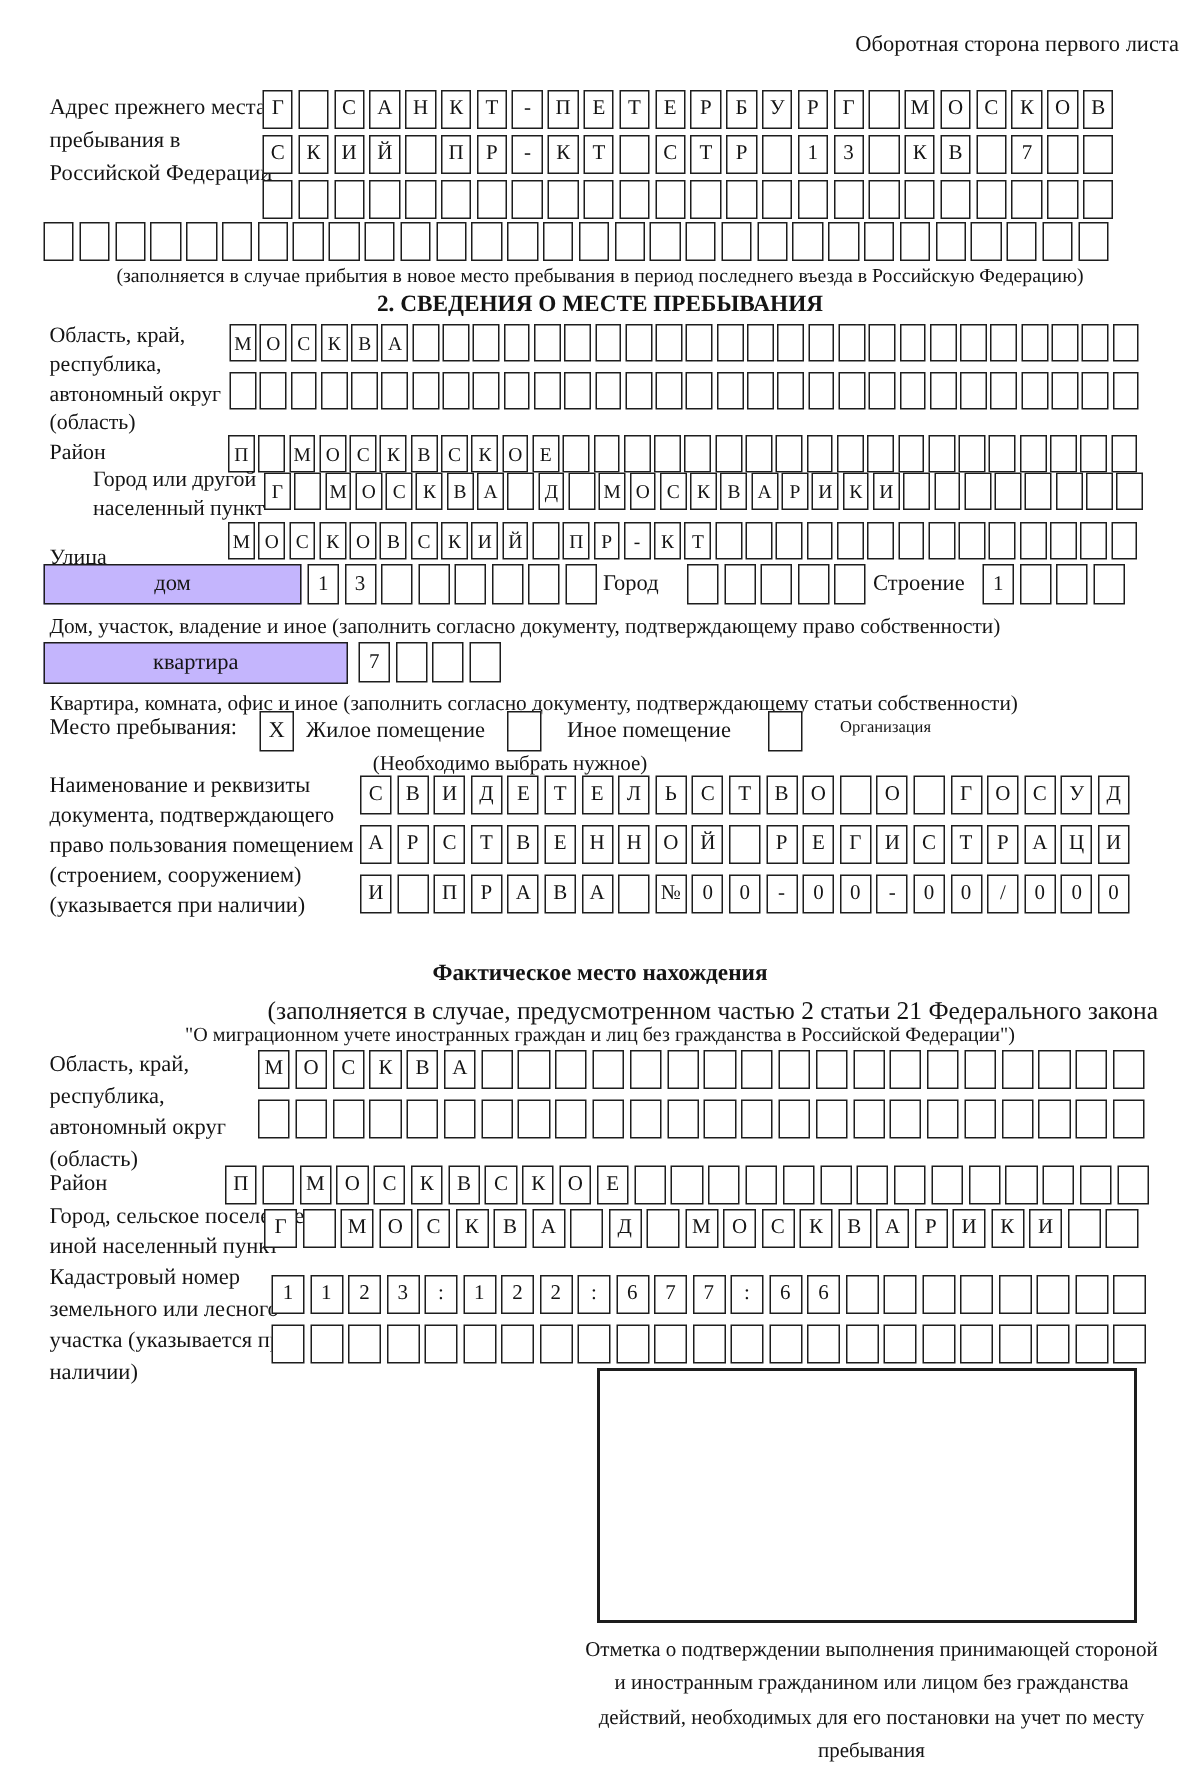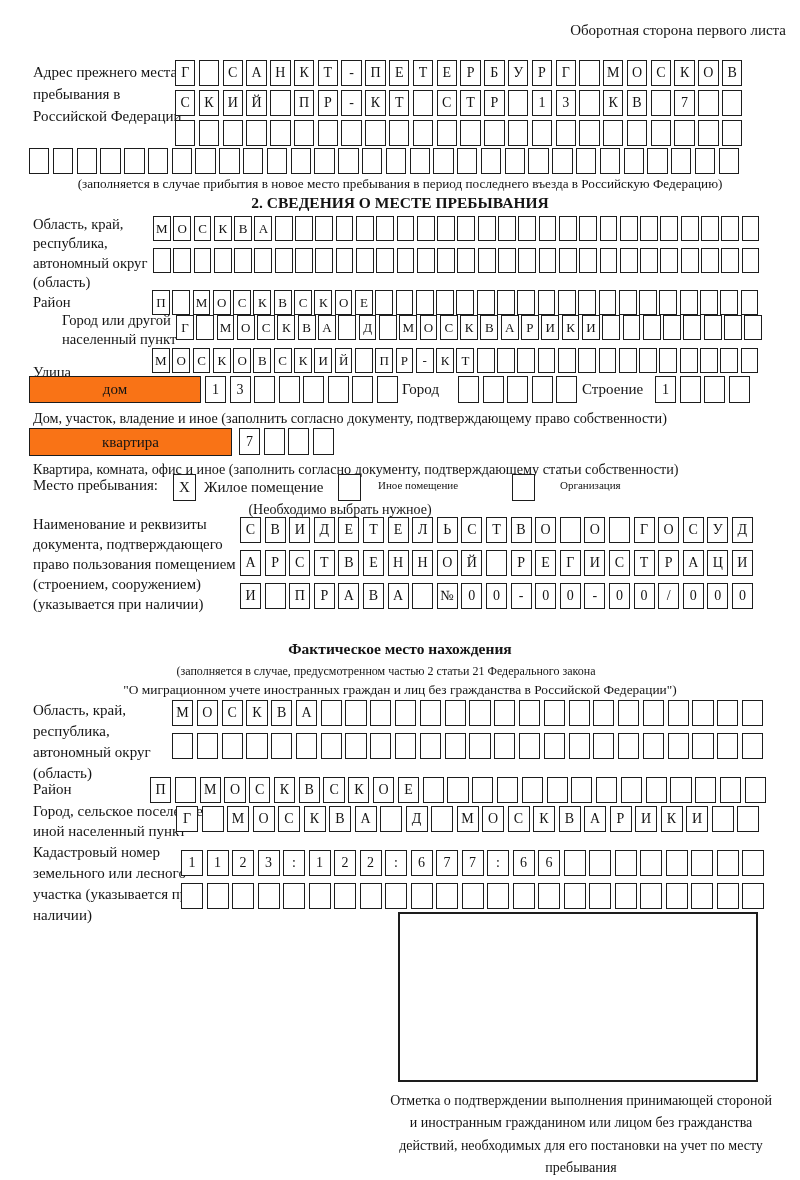--- a/index.html
+++ b/index.html
@@ -36,7 +36,7 @@
   .cr-e { gap:3.5px; } .cr-e .cell { width:21px; height:27px; }
 
   .widebox {
-    border:1.7px solid #1d1d1d; background:#f97316;
+    border:1.7px solid #1d1d1d; background:#c4b5fd;
     display:flex; align-items:center; justify-content:center;
     font-size:15px;
   }

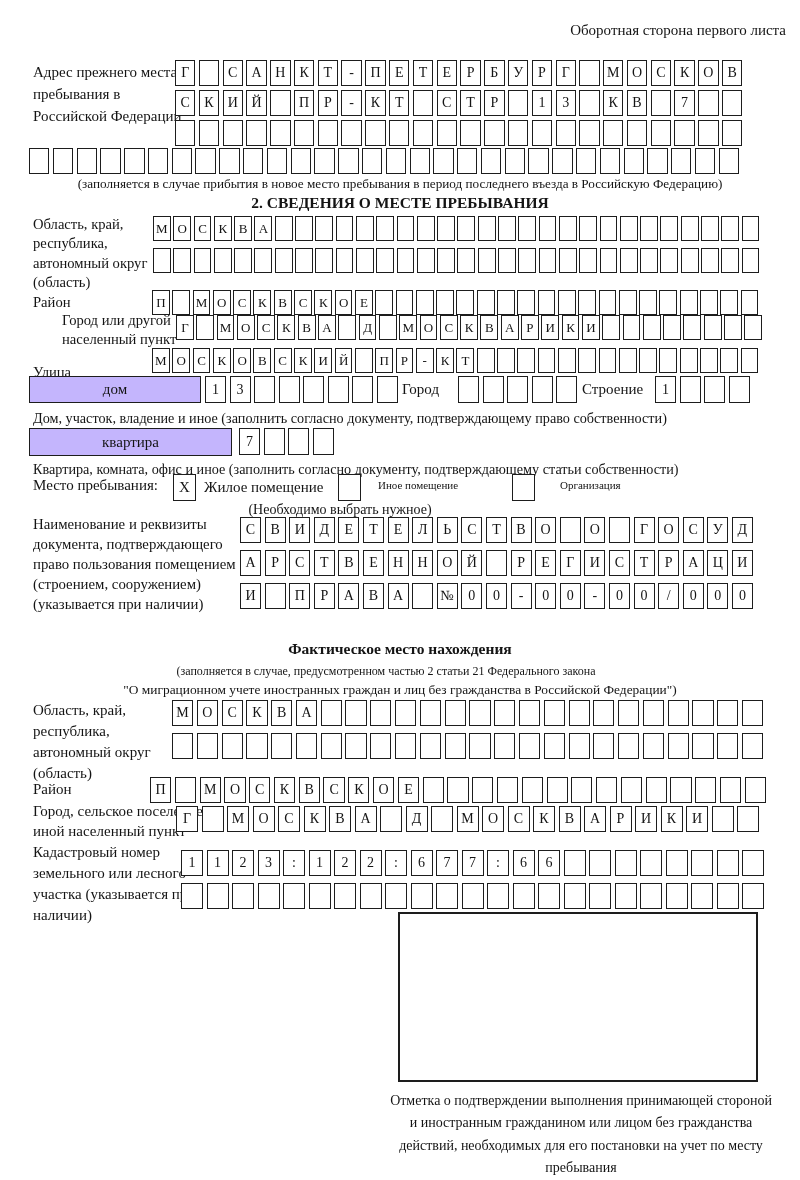--- a/index.html
+++ b/index.html
@@ -376,7 +376,7 @@
 <div class="abs chk" style="left:173px;top:474px;">X</div>
 <div class="abs lbl" style="left:204px;top:478px;font-size:15px;">Жилое помещение</div>
 <div class="abs chk" style="left:338px;top:474px;"></div>
-<div class="abs lbl" style="left:378px;top:478px;font-size:11px;">Иное помещение</div>
+<div class="abs lbl" style="left:378px;top:478px;font-size:15px;">Иное помещение</div>
 <div class="abs chk" style="left:512px;top:474px;"></div>
 <div class="abs lbl" style="left:560px;top:478px;font-size:11px;">Организация</div>
 <div class="abs ctr" style="left:140px;top:502px;width:400px;font-size:14px;">(Необходимо выбрать нужное)</div>

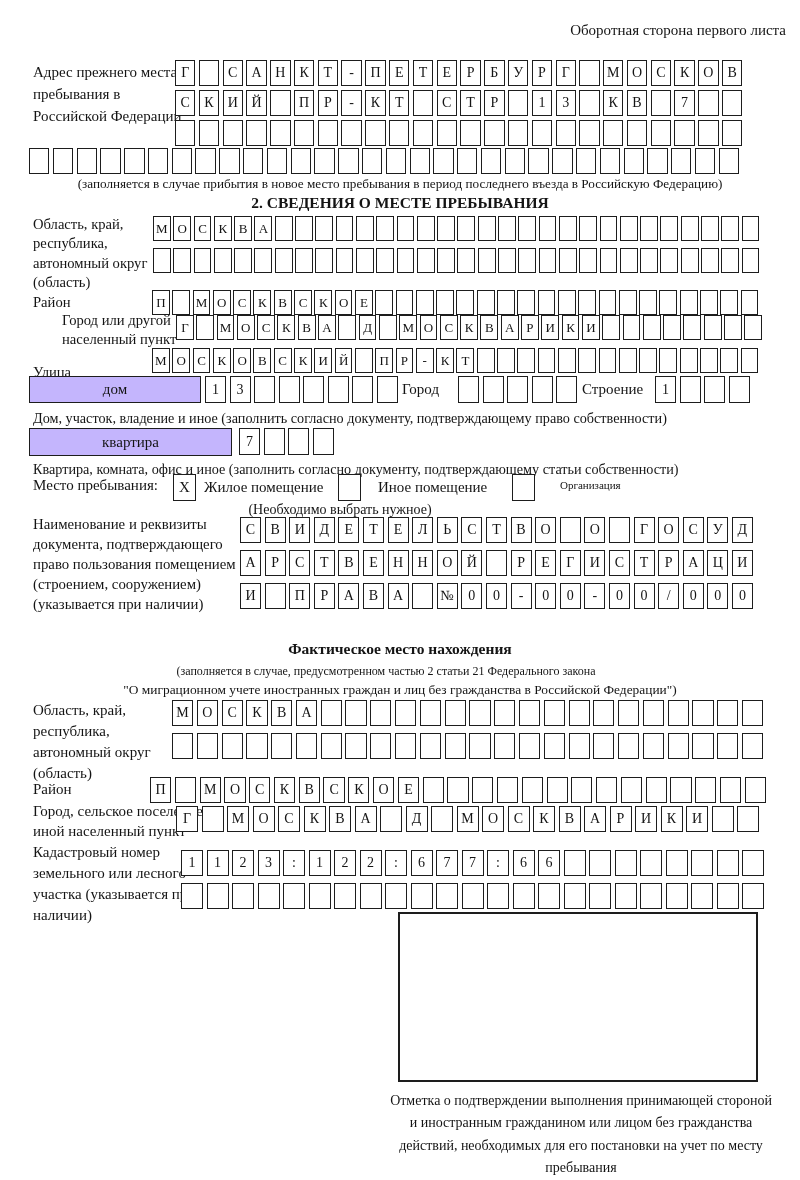--- a/index.html
+++ b/index.html
@@ -453,7 +453,7 @@
   </div>
 
 <div class="abs bold ctr" style="left:0;top:640px;width:800px;font-size:15.5px;">Фактическое место нахождения</div>
-<div class="abs ctr" style="left:0;top:664px;width:772px;font-size:12px;">(заполняется в случае, предусмотренном частью 2 статьи 21 Федерального закона</div>
+<div class="abs ctr" style="left:0;top:664px;width:772px;font-size:17px;text-align:right;">(заполняется в случае, предусмотренном частью 2 статьи 21 Федерального закона</div>
 <div class="abs ctr" style="left:0;top:682px;width:800px;font-size:13.4px;">"О миграционном учете иностранных граждан и лиц без гражданства в Российской Федерации")</div>
 
 <div class="abs lbl" style="left:33px;top:700px;width:150px;font-size:15px;line-height:1.4;">Область, край, республика, автономный округ (область)</div>

